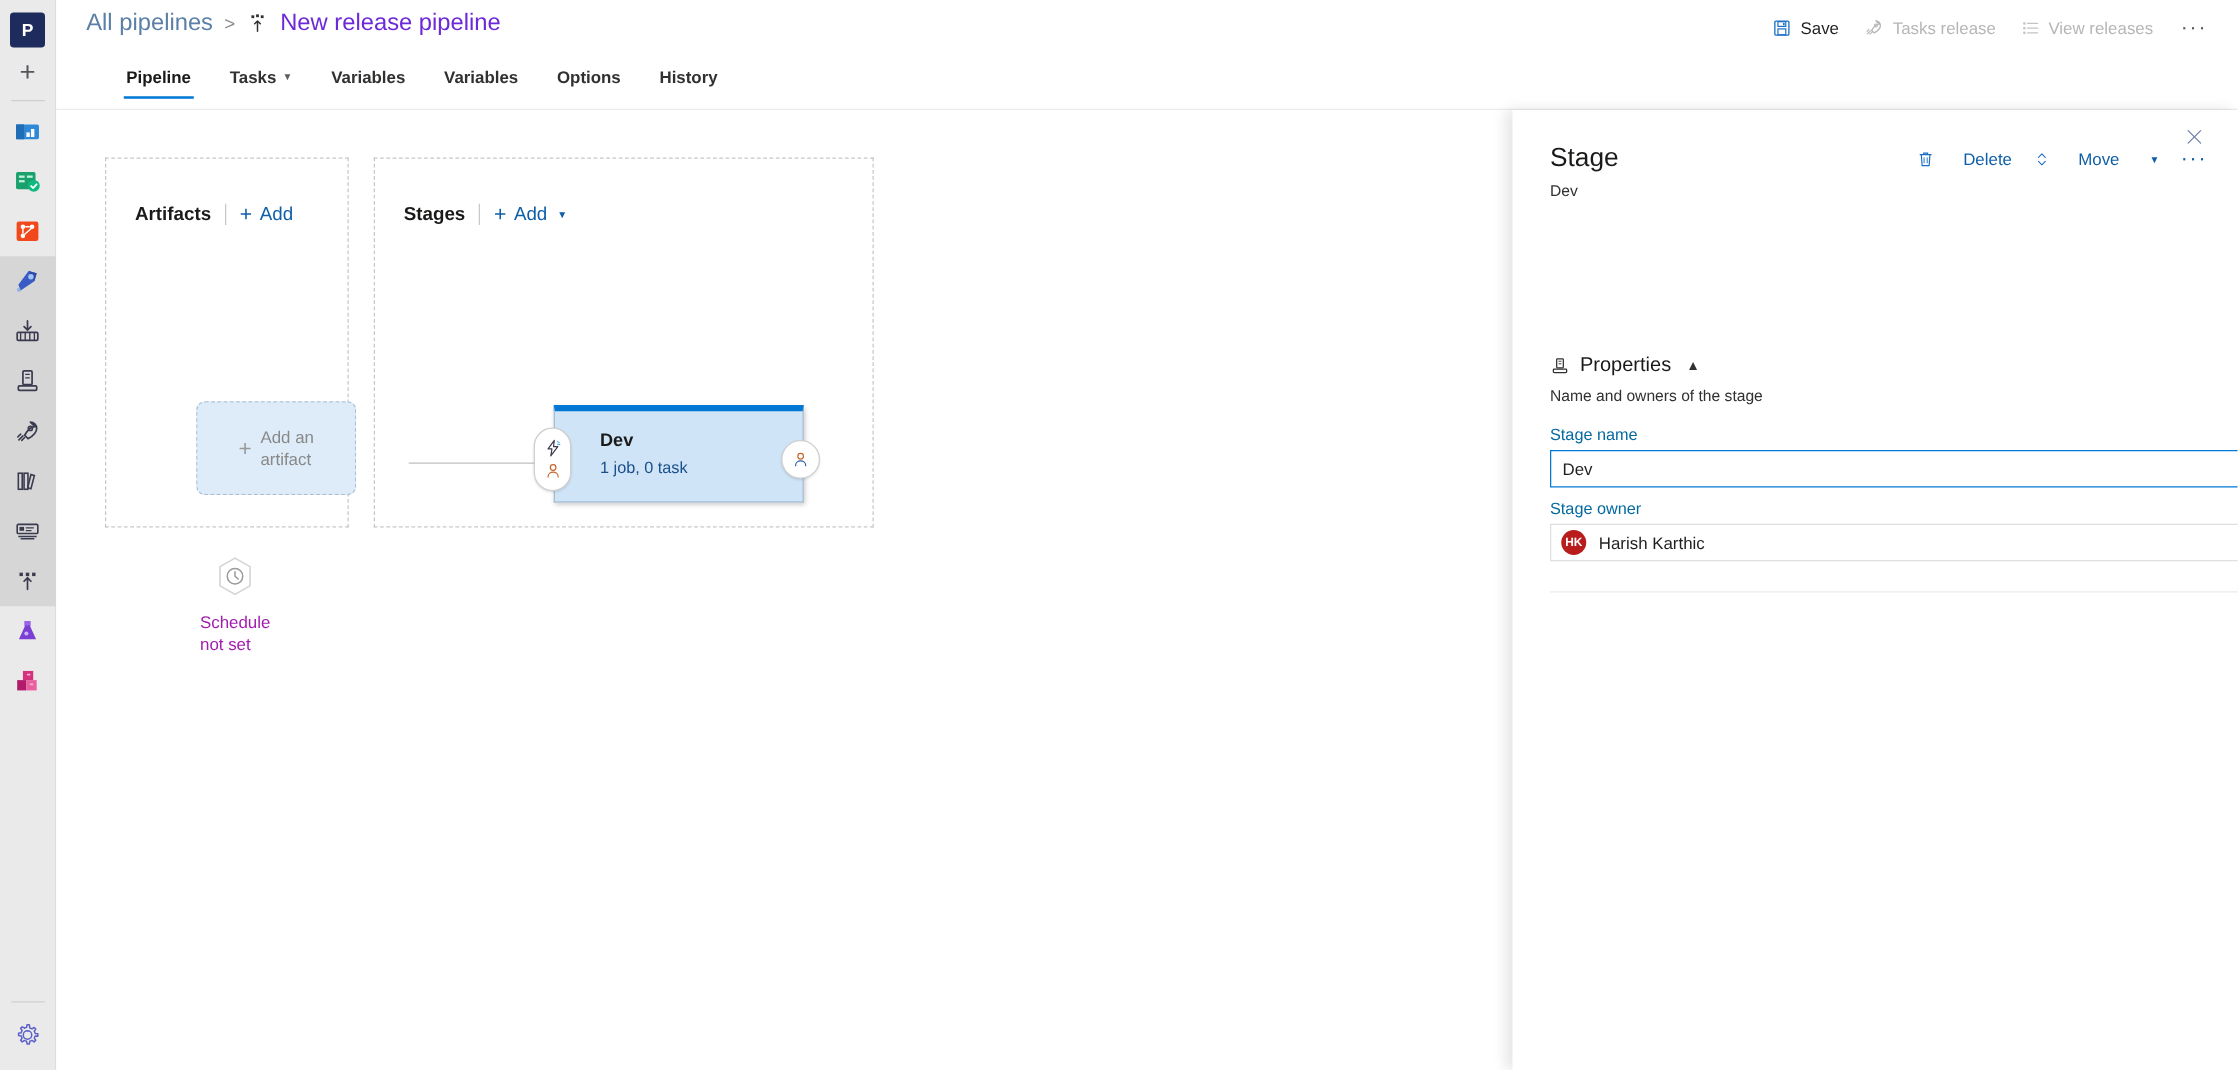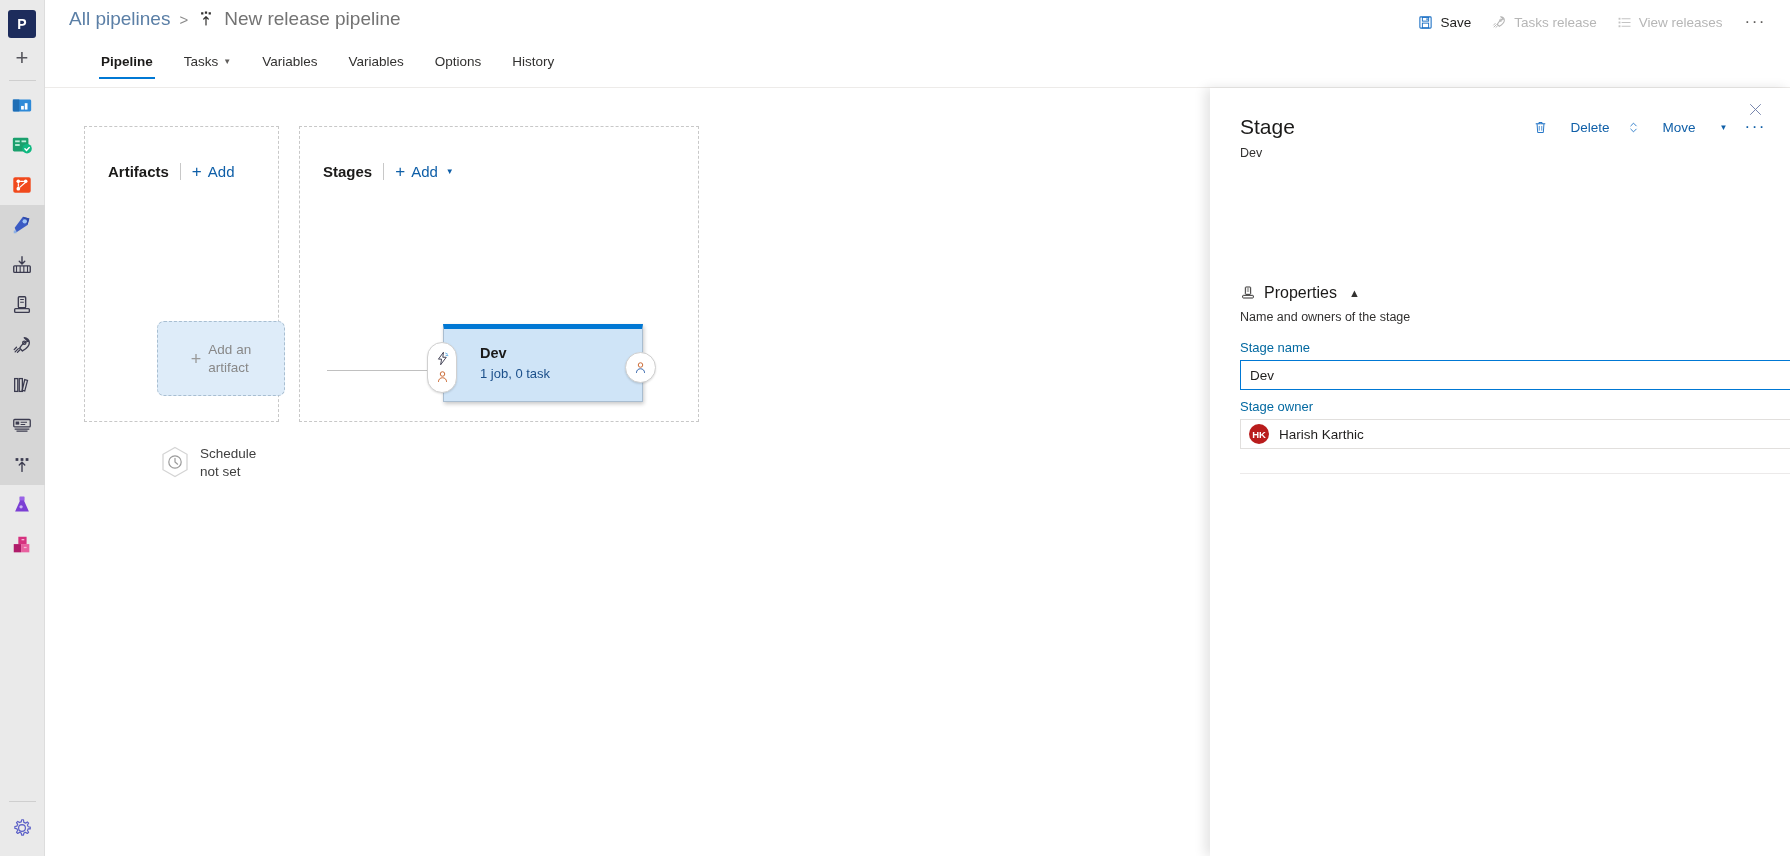--- a/index.html
+++ b/index.html
@@ -51,7 +51,7 @@
   .crumb-link { color: #5b7fa6; cursor: pointer; }
   .crumb-sep { color: #8a8a8a; font-size: 15px; }
   .crumb-ico { width: 18px; height: 18px; display:block; }
-  .crumb-title { color: #737373; }
+  .crumb-title { color: #6d28d9; }
 
   #tabs {
     position: absolute; left: 54px; top: 50px;

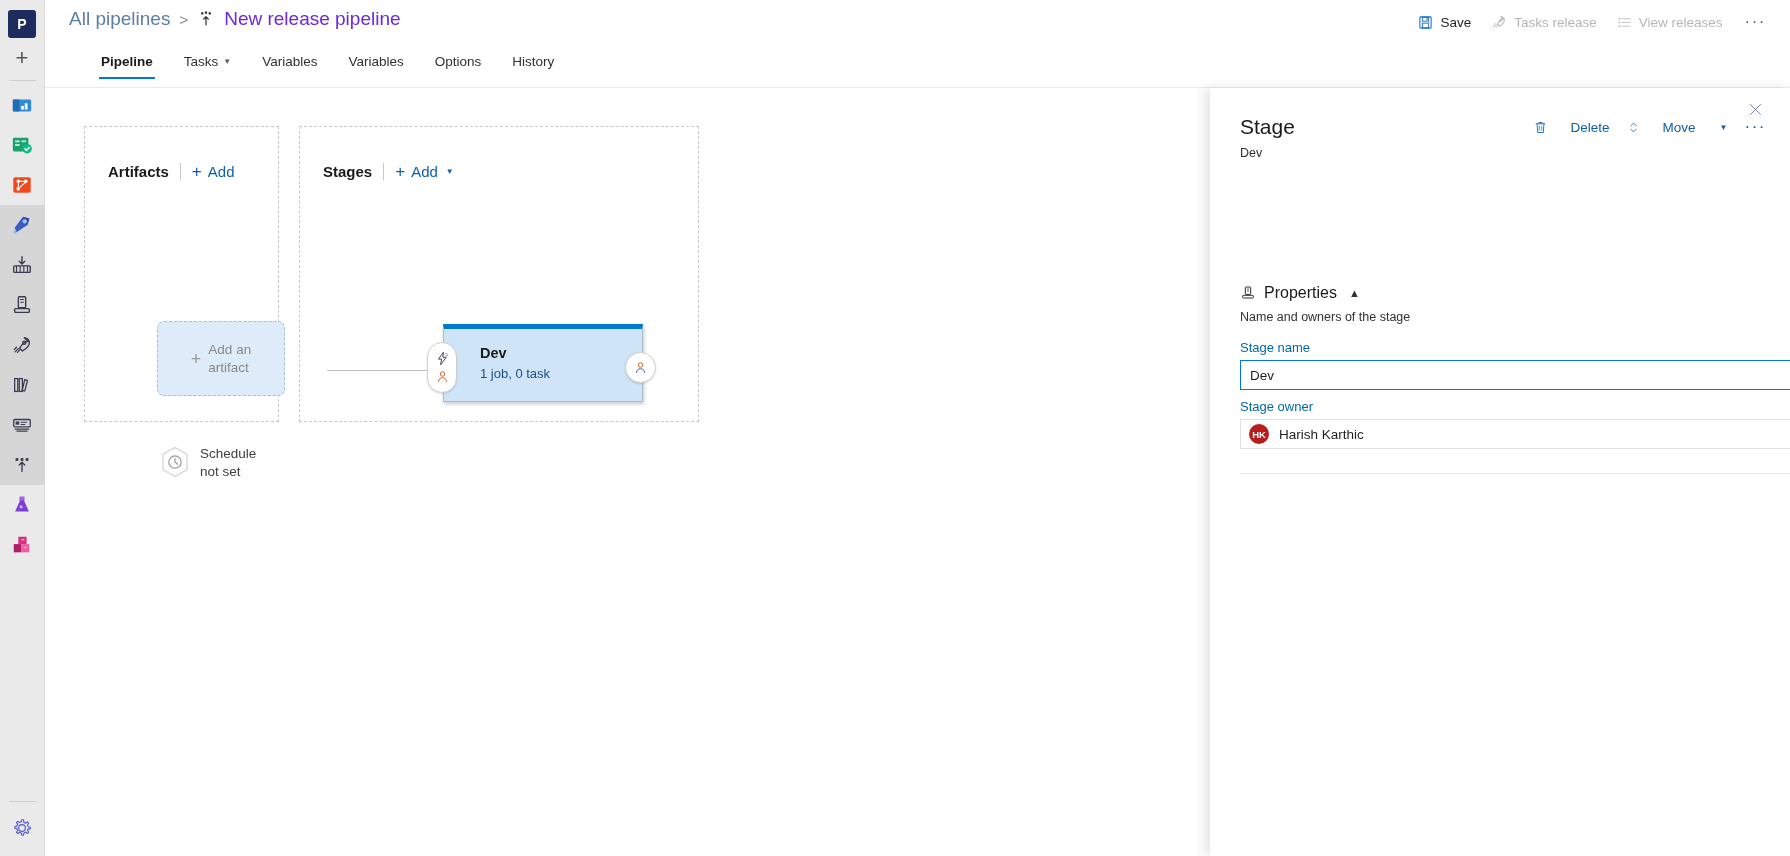--- a/index.html
+++ b/index.html
@@ -60,7 +60,7 @@
   .tab {
     position: relative; padding: 4px 2px 10px 2px;
     color: #323130; cursor: pointer; white-space: nowrap;
-    display: flex; align-items: center; gap: 5px;
+    display: flex; align-items: center; gap: 5px; font-weight: bold;
   }
   .tab.active { font-weight: bold; color: #1b1a19; }
   .tab.active::after {

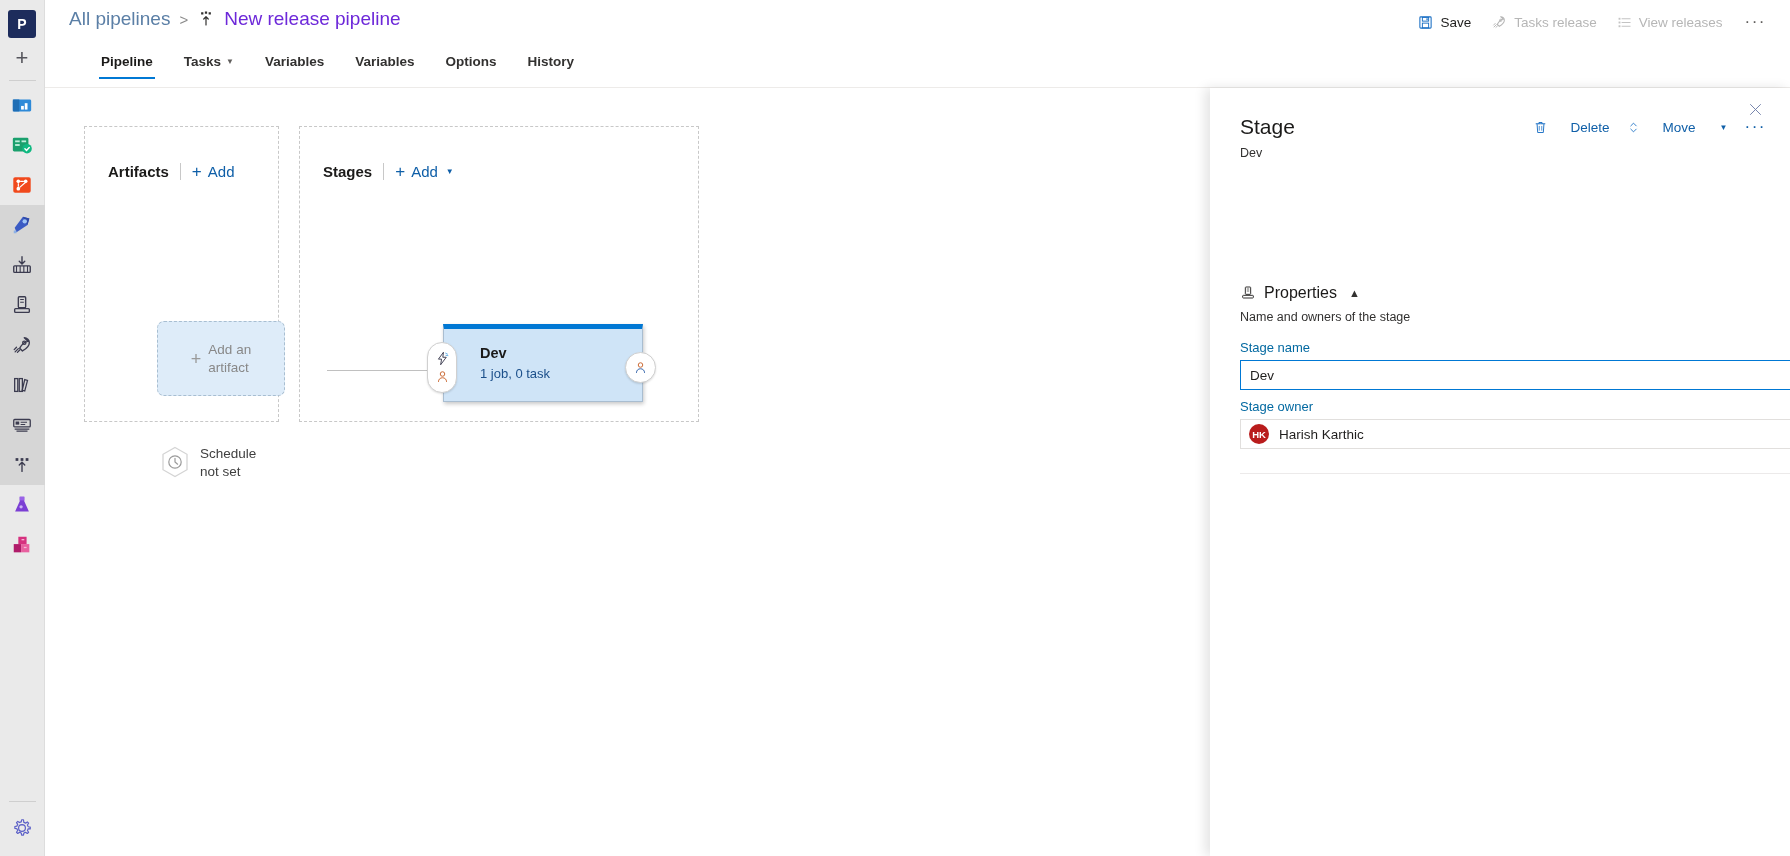--- a/index.html
+++ b/index.html
@@ -110,7 +110,7 @@
   #schedule {
     position: absolute; left: 115px; top: 357px;
     display: flex; align-items: center; gap: 10px;
-    color: #404040; font-size: 13.5px; cursor: pointer;
+    color: #a21caf; font-size: 13.5px; cursor: pointer; flex-direction: column;
   }
   #schedule .lbl { line-height: 1.3; }
 

